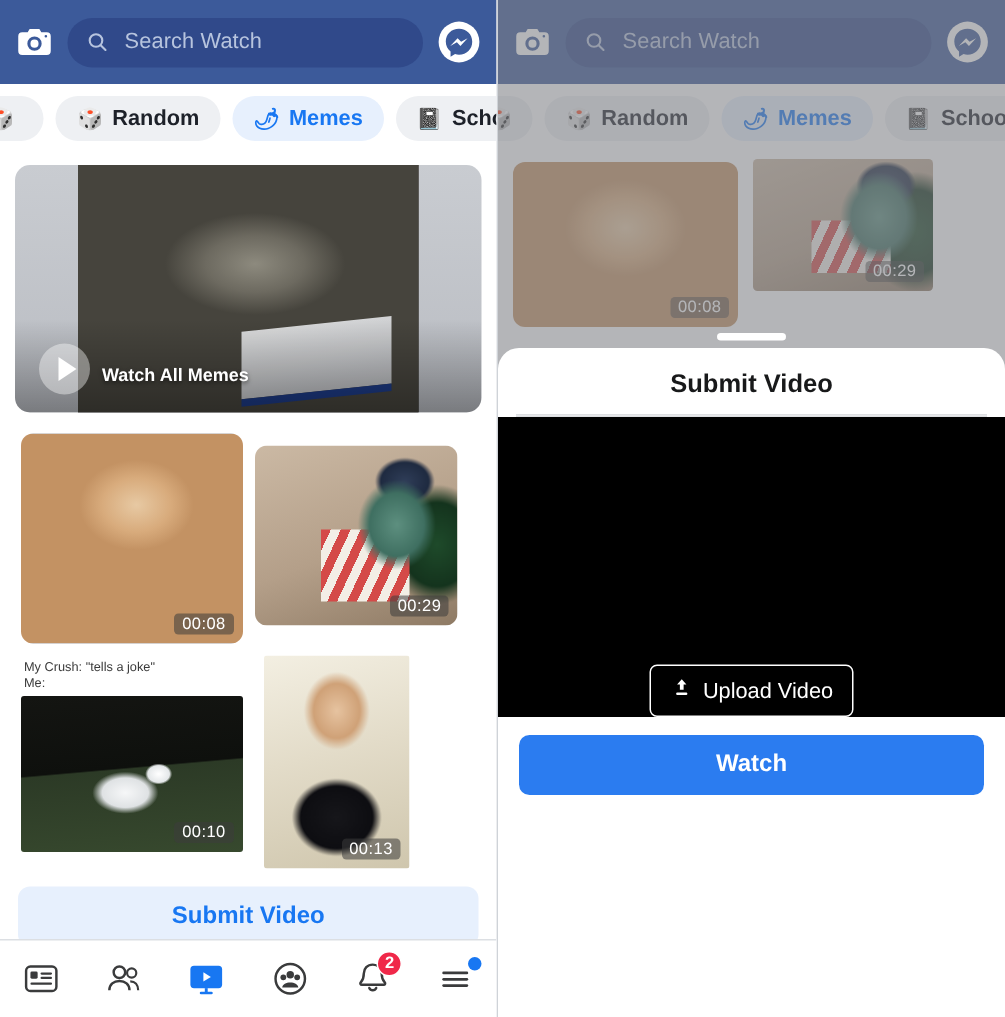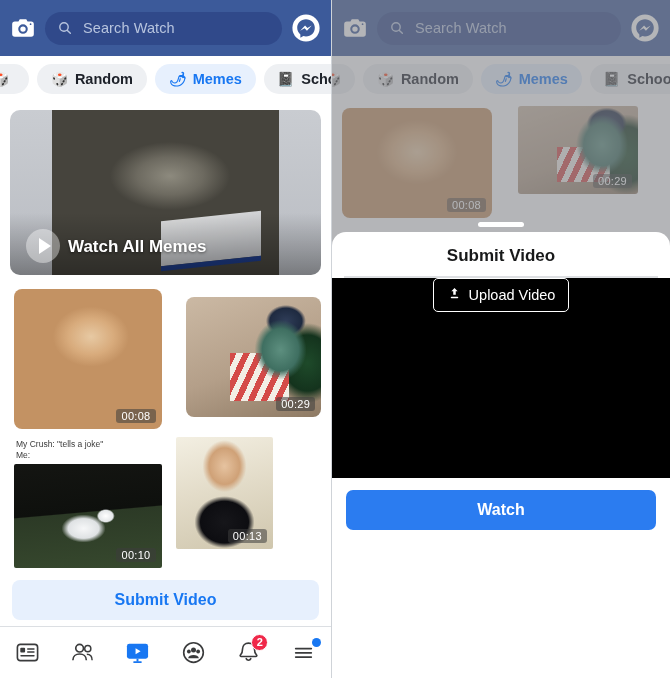--- a/index.html
+++ b/index.html
@@ -79,7 +79,7 @@
       radial-gradient(ellipse 20px 16px at 74% 20%, #2f3d58 0%, #1e2a40 80%, transparent 100%),
       repeating-linear-gradient(115deg, #d44a48 0 6px, #f3eee6 6px 12px) 58% 78%/44% 40% no-repeat,
       radial-gradient(ellipse 34px 40px at 90% 55%, #1e4a2a 0%, #14331d 70%, transparent 100%),
-      linear-gradient(160deg,#cbb9a4 0%,#b49f89 55%,#8e7a64 100%); margin-left: 16px; }
+      linear-gradient(160deg,#cbb9a4 0%,#b49f89 55%,#8e7a64 100%); }
   .art-gull { background:
       radial-gradient(ellipse 22px 14px at 47% 62%, #f6f7f8 0%, #dfe2e4 70%, transparent 100%),
       radial-gradient(ellipse 9px 7px at 62% 50%, #ffffff 0%, #e4e7e9 80%, transparent 100%),

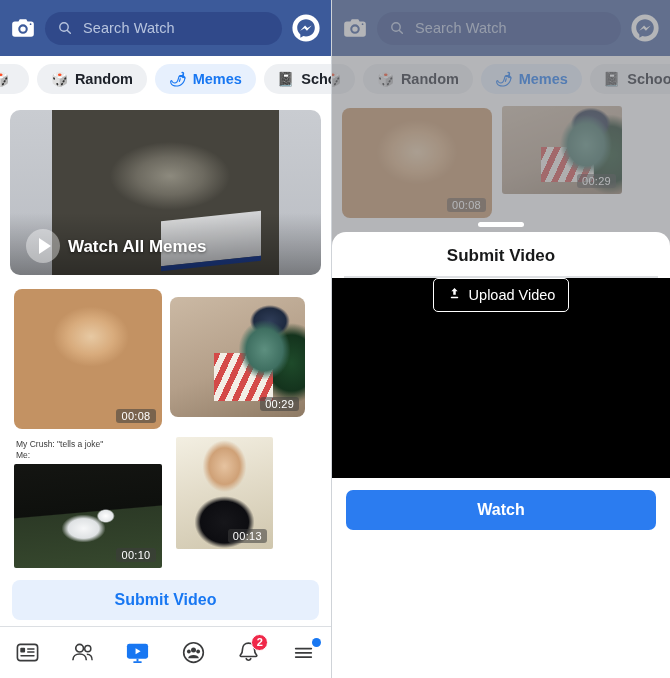--- a/index.html
+++ b/index.html
@@ -54,7 +54,7 @@
   .hero-play .tri { width:0;height:0; border-left:12px solid #fff;
     border-top:8px solid transparent; border-bottom:8px solid transparent; margin-left:4px; }
   .hero-title { position:absolute; left:58px; bottom:18px; color:#fff;
-    font-size:17px; font-weight:bold; text-shadow:0 1px 3px rgba(0,0,0,.55);margin-top:24px; }
+    font-size:12px; font-weight:bold; text-shadow:0 1px 3px rgba(0,0,0,.55);margin-top:24px; }
 
   
   .grid { display:flex; flex-wrap:wrap; padding:10px 10px 0; gap:0; }

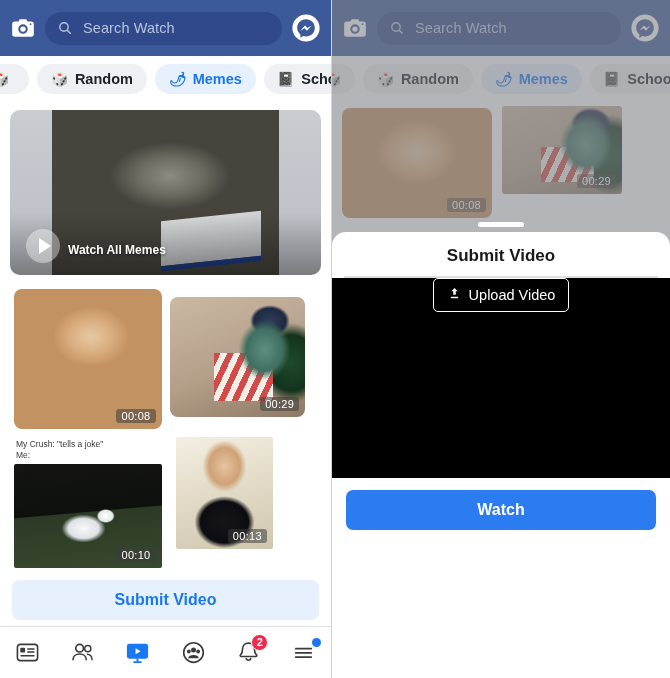--- a/index.html
+++ b/index.html
@@ -129,7 +129,7 @@
   .sheet-divider { height:1px; background:#dddfe2; margin:0 12px; }
   .paste-row { padding:16px 14px 16px; font-size:14px; color:#b0b3b8; }
   .video-box { margin:0; background:#000; height:200px; display:flex;
-    align-items:flex-start; justify-content:center; }
+    align-items:flex-end; justify-content:center; }
   .upload-btn { border:1.5px solid #fff; border-radius:5px; color:#fff;
     font-size:14.5px; padding:7px 13px; display:flex; align-items:center; gap:7px; }
   .upload-btn svg { width:15px; height:15px; flex:0 0 15px; }

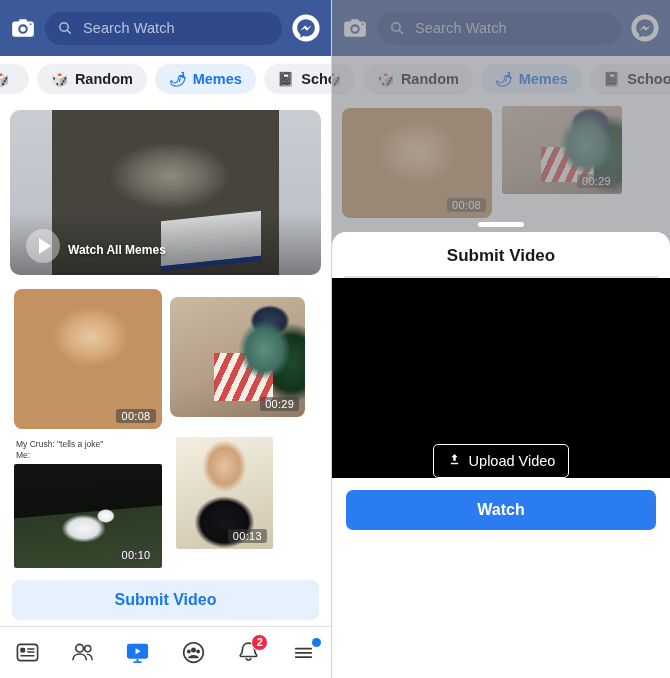--- a/index.html
+++ b/index.html
@@ -222,7 +222,7 @@
           </div>
         </div>
         <div class="vcell">
-          <div class="vthumb" style="height:112px;border-radius:2px;width:66%;margin-left:6px;">
+          <div class="vthumb" style="height:142px;border-radius:2px;width:66%;margin-left:6px;">
             <div class="art-teen" style="position:absolute;inset:0;"></div>
             <span class="dur">00:13</span>
           </div>

